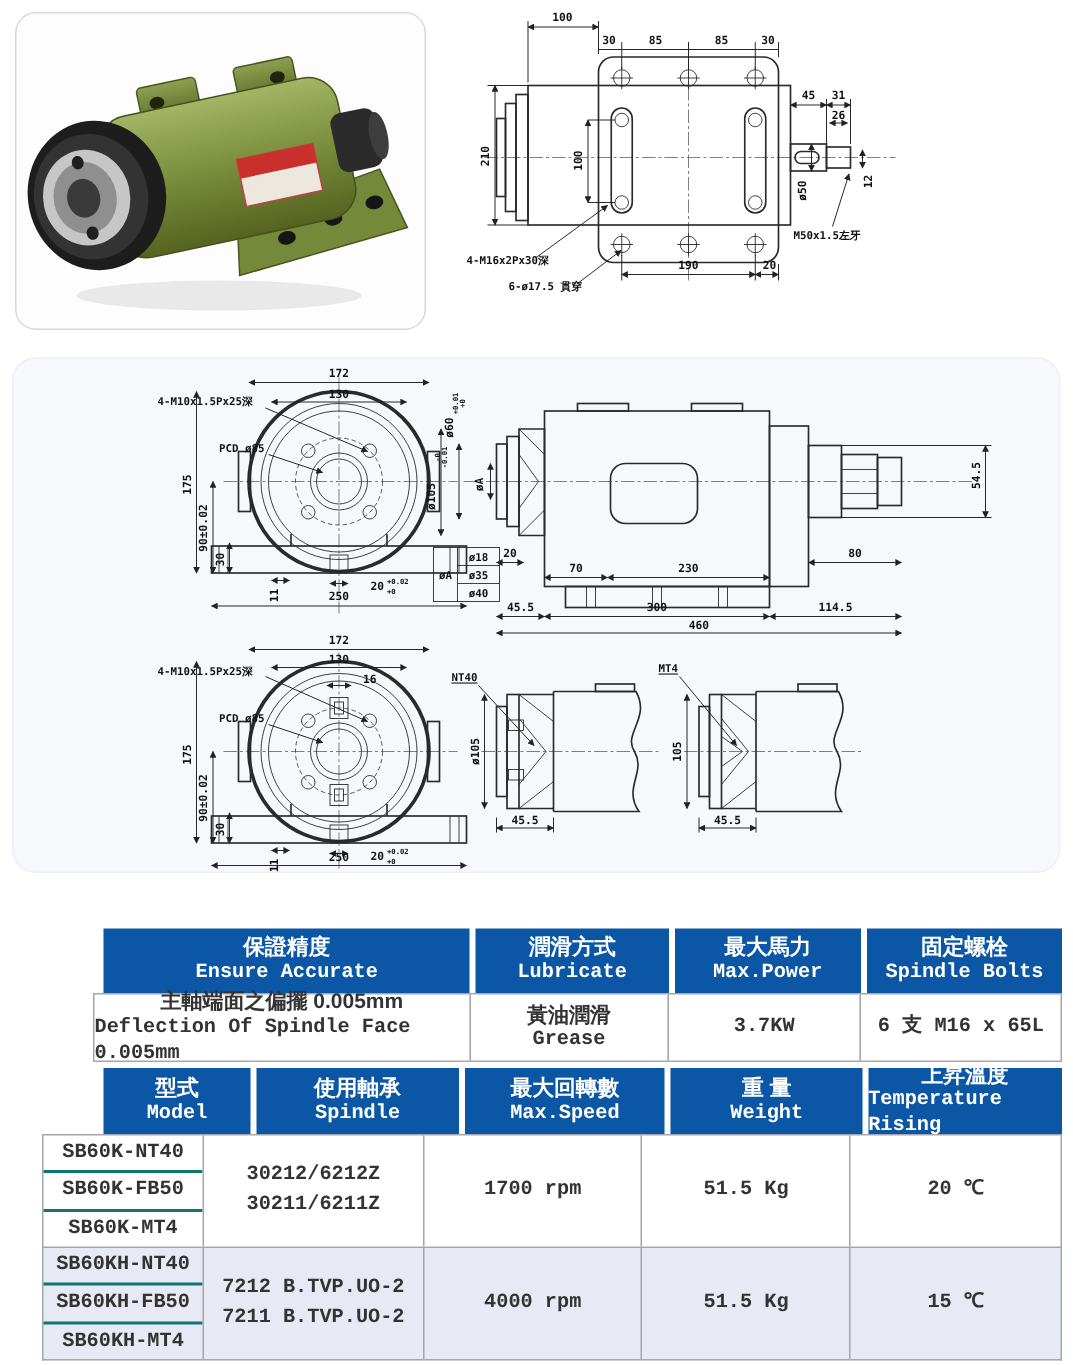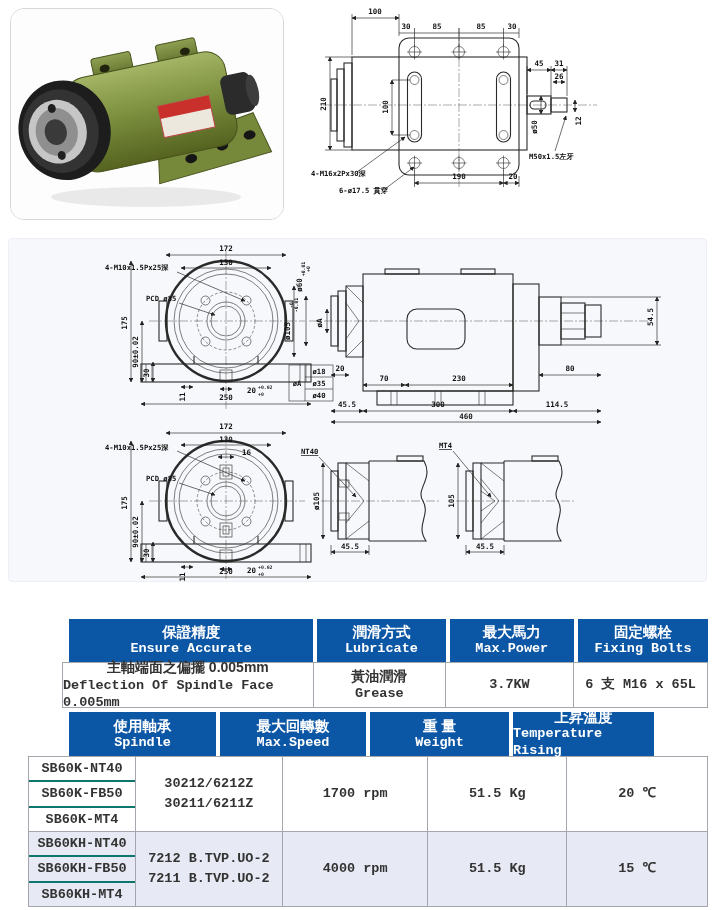--- a/index.html
+++ b/index.html
@@ -14,7 +14,7 @@
   
   .top-drawing{position:absolute;left:297px;top:0px;width:418px;height:232px;}
   .mid-panel{position:absolute;left:8px;top:238px;width:697px;height:342px;
-    background:#f7f8fb;border:1px solid #edeff6;border-radius:4px;}
+    background:#f7f8fb;border:1px solid #edeff6;border-radius:16px;}
   .mid-panel svg{display:block;}
 
   svg text{fill:#111;font-family:"DejaVu Sans Mono","Liberation Mono",monospace;

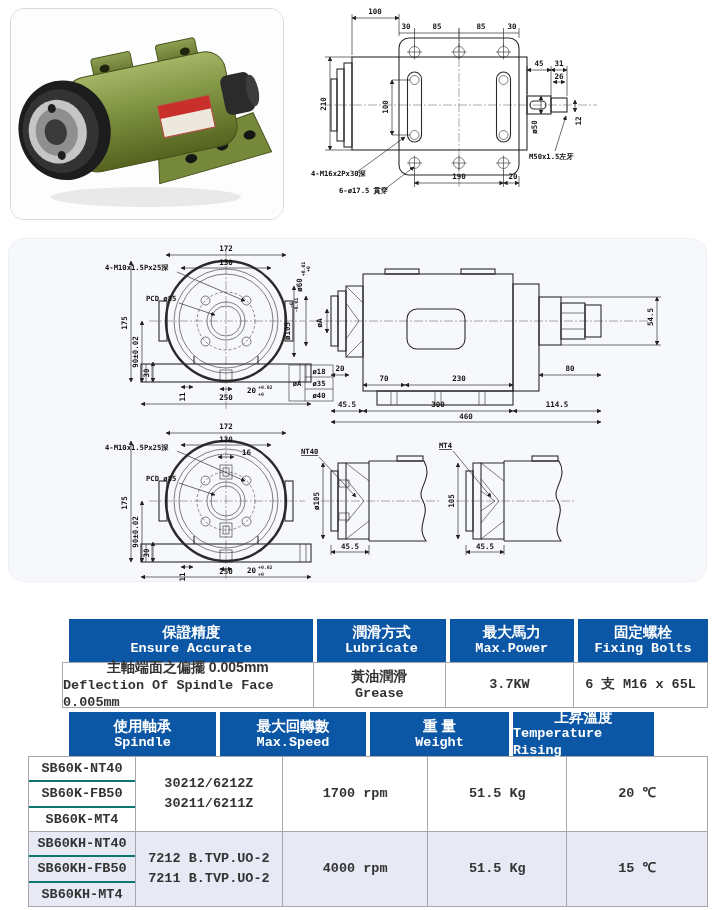--- a/index.html
+++ b/index.html
@@ -483,7 +483,7 @@
       </div>
       <div class="hc w4">
         <span class="zh">固定螺栓</span>
-        <span class="en">Fixing Bolts</span>
+        <span class="en">Spindle Bolts</span>
       </div>
     </div>
     <div class="t1-row">

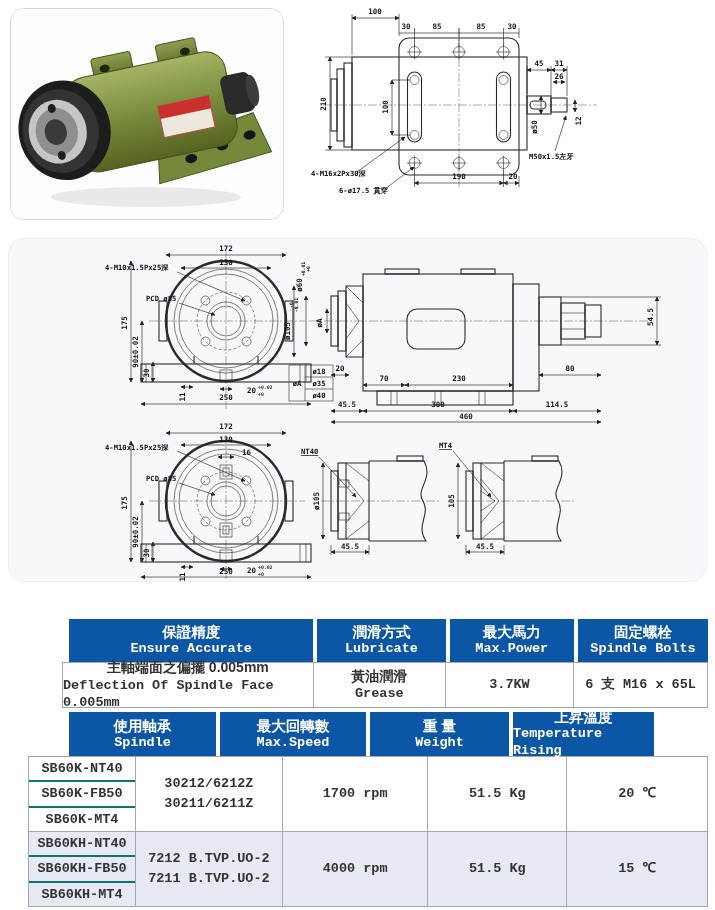--- a/index.html
+++ b/index.html
@@ -506,6 +506,10 @@
 
   <div id="table2" class="spec-table">
     <div class="t-head">
+      <div class="hc m1">
+        <span class="zh">型式</span>
+        <span class="en">Model</span>
+      </div>
       <div class="hc m2">
         <span class="zh">使用軸承</span>
         <span class="en">Spindle</span>

